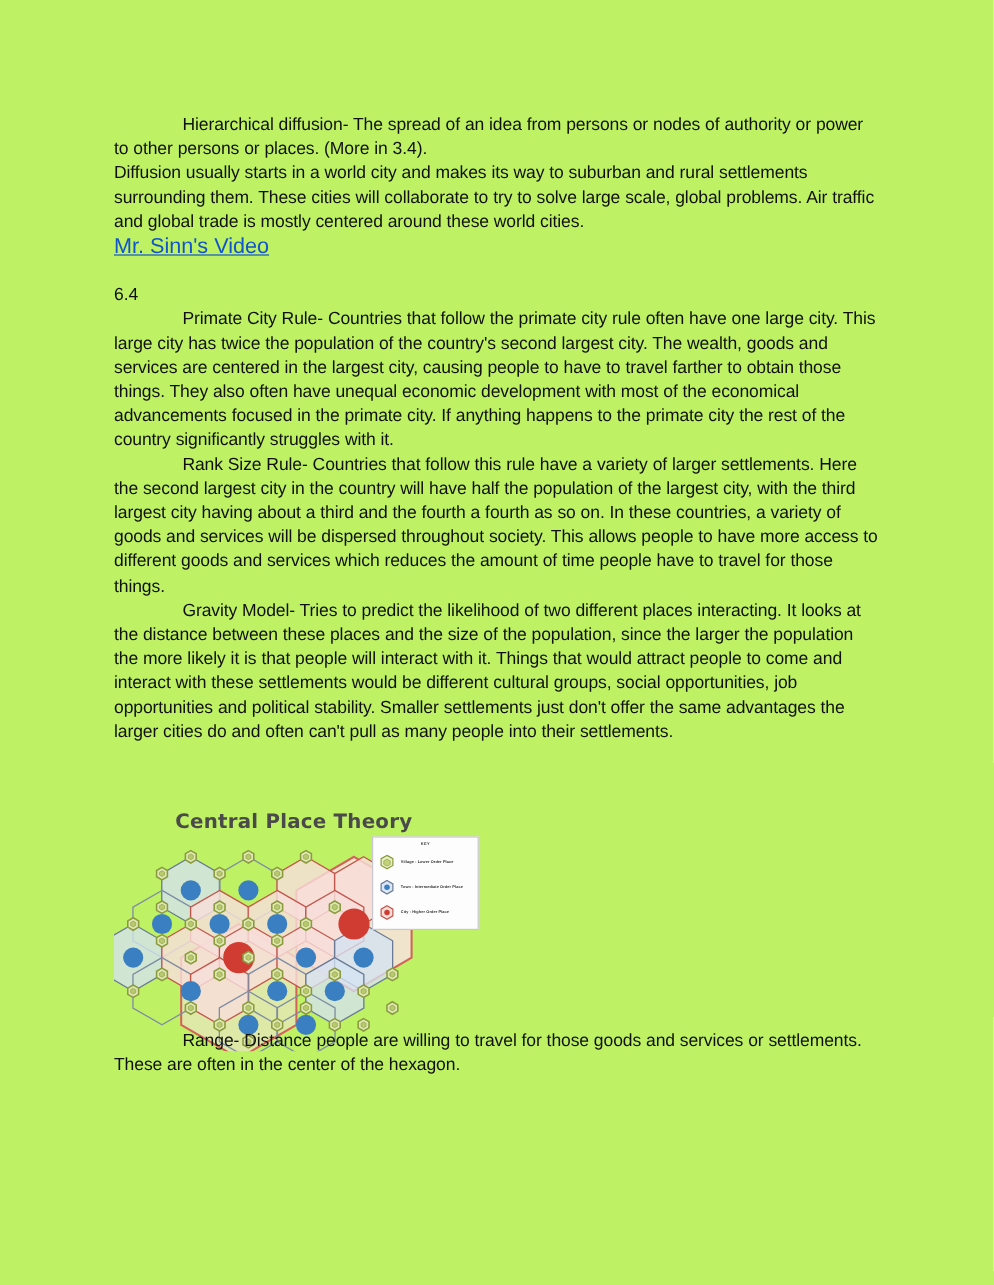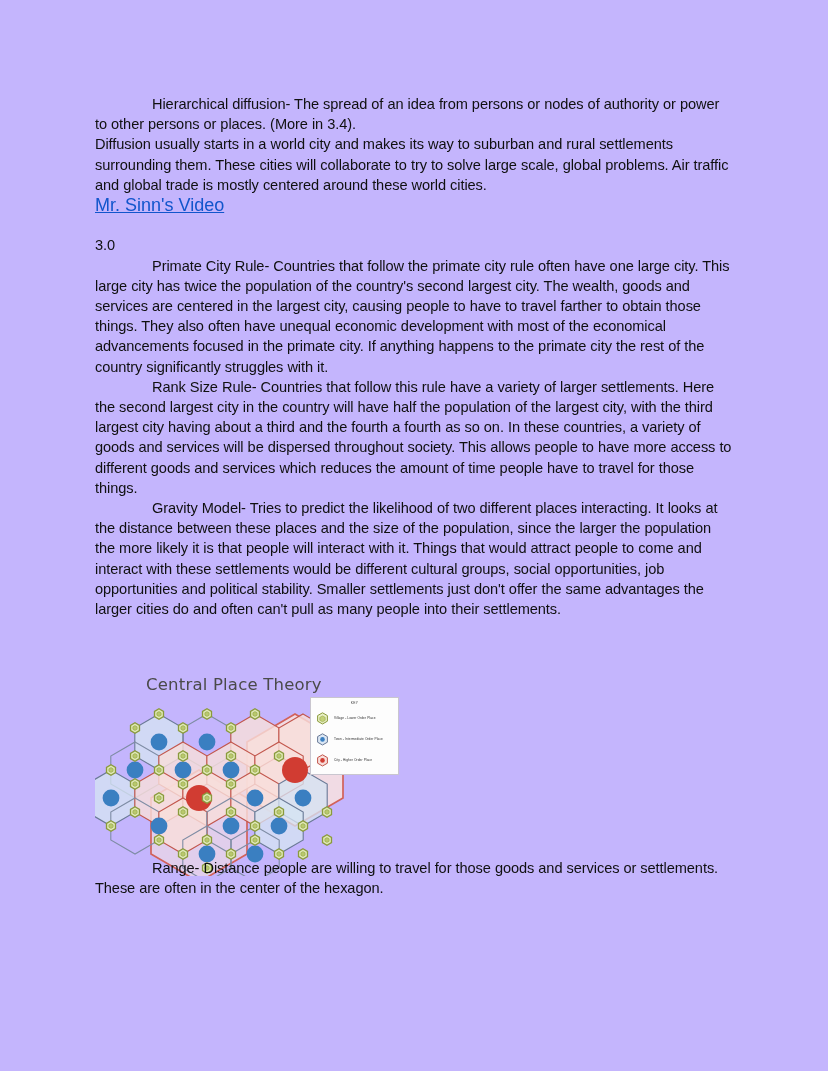--- a/index.html
+++ b/index.html
@@ -20,7 +20,7 @@
     left: 0; top: 0;
     width: 828px;
     height: 1071px;
-    background: #c4b5fd;
+    background: #bef264;
   }
 
   

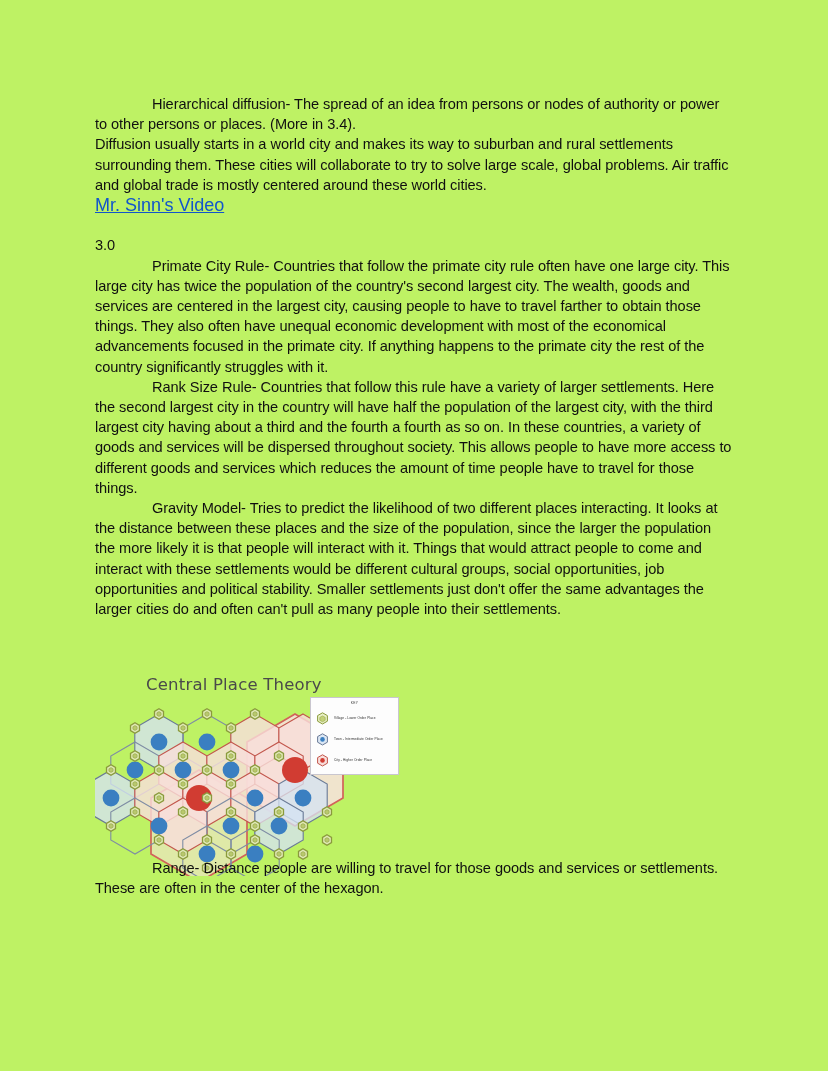--- a/index.html
+++ b/index.html
@@ -150,7 +150,7 @@
 
     <div class="spacer-line"></div>
 
-    <p class="section-num">3.0</p>
+    <p class="section-num">6.4</p>
 
     <p class="indent">Primate City Rule- Countries that follow the primate city rule often have one large city. This large city has twice the population of the country's second largest city. The wealth, goods and services are centered in the largest city, causing people to have to travel farther to obtain those things. They also often have unequal economic development with most of the economical advancements focused in the primate city. If anything happens to the primate city the rest of the country significantly struggles with it.</p>
 

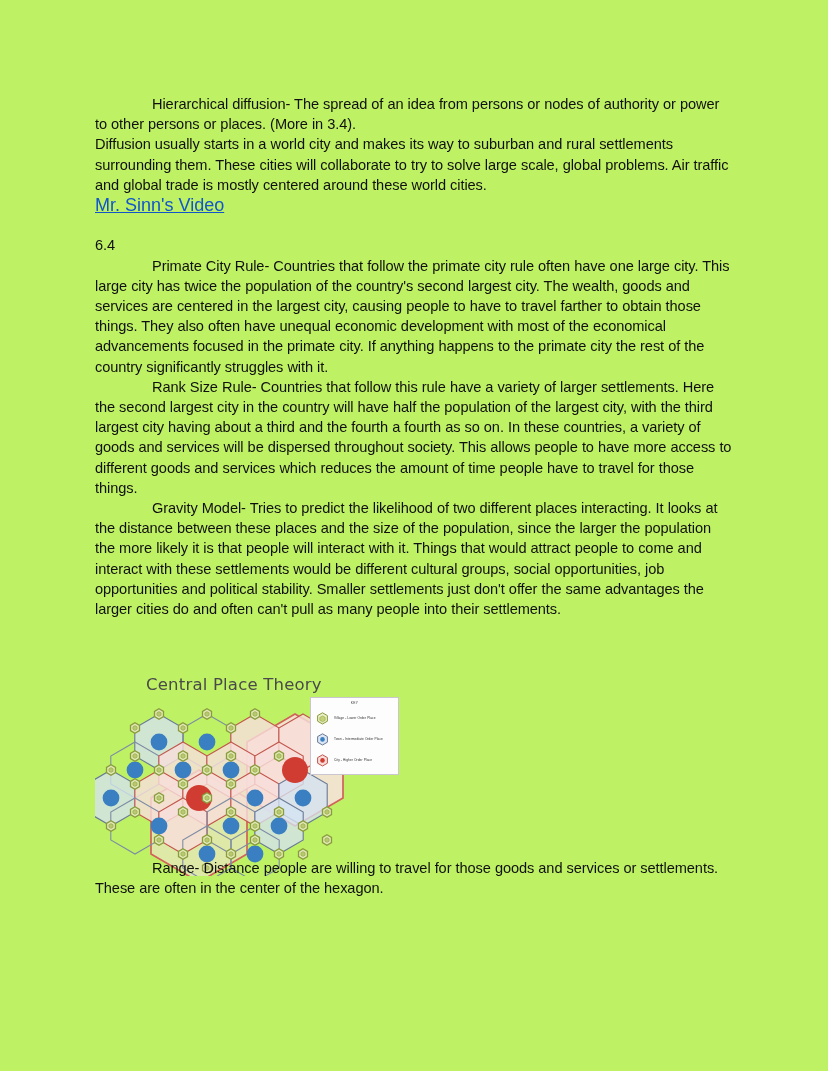--- a/index.html
+++ b/index.html
@@ -67,6 +67,7 @@
     top: 668px;
     width: 640px;
     height: 215px;
+    font-weight: bold;
   }
 
   .figure-title {

